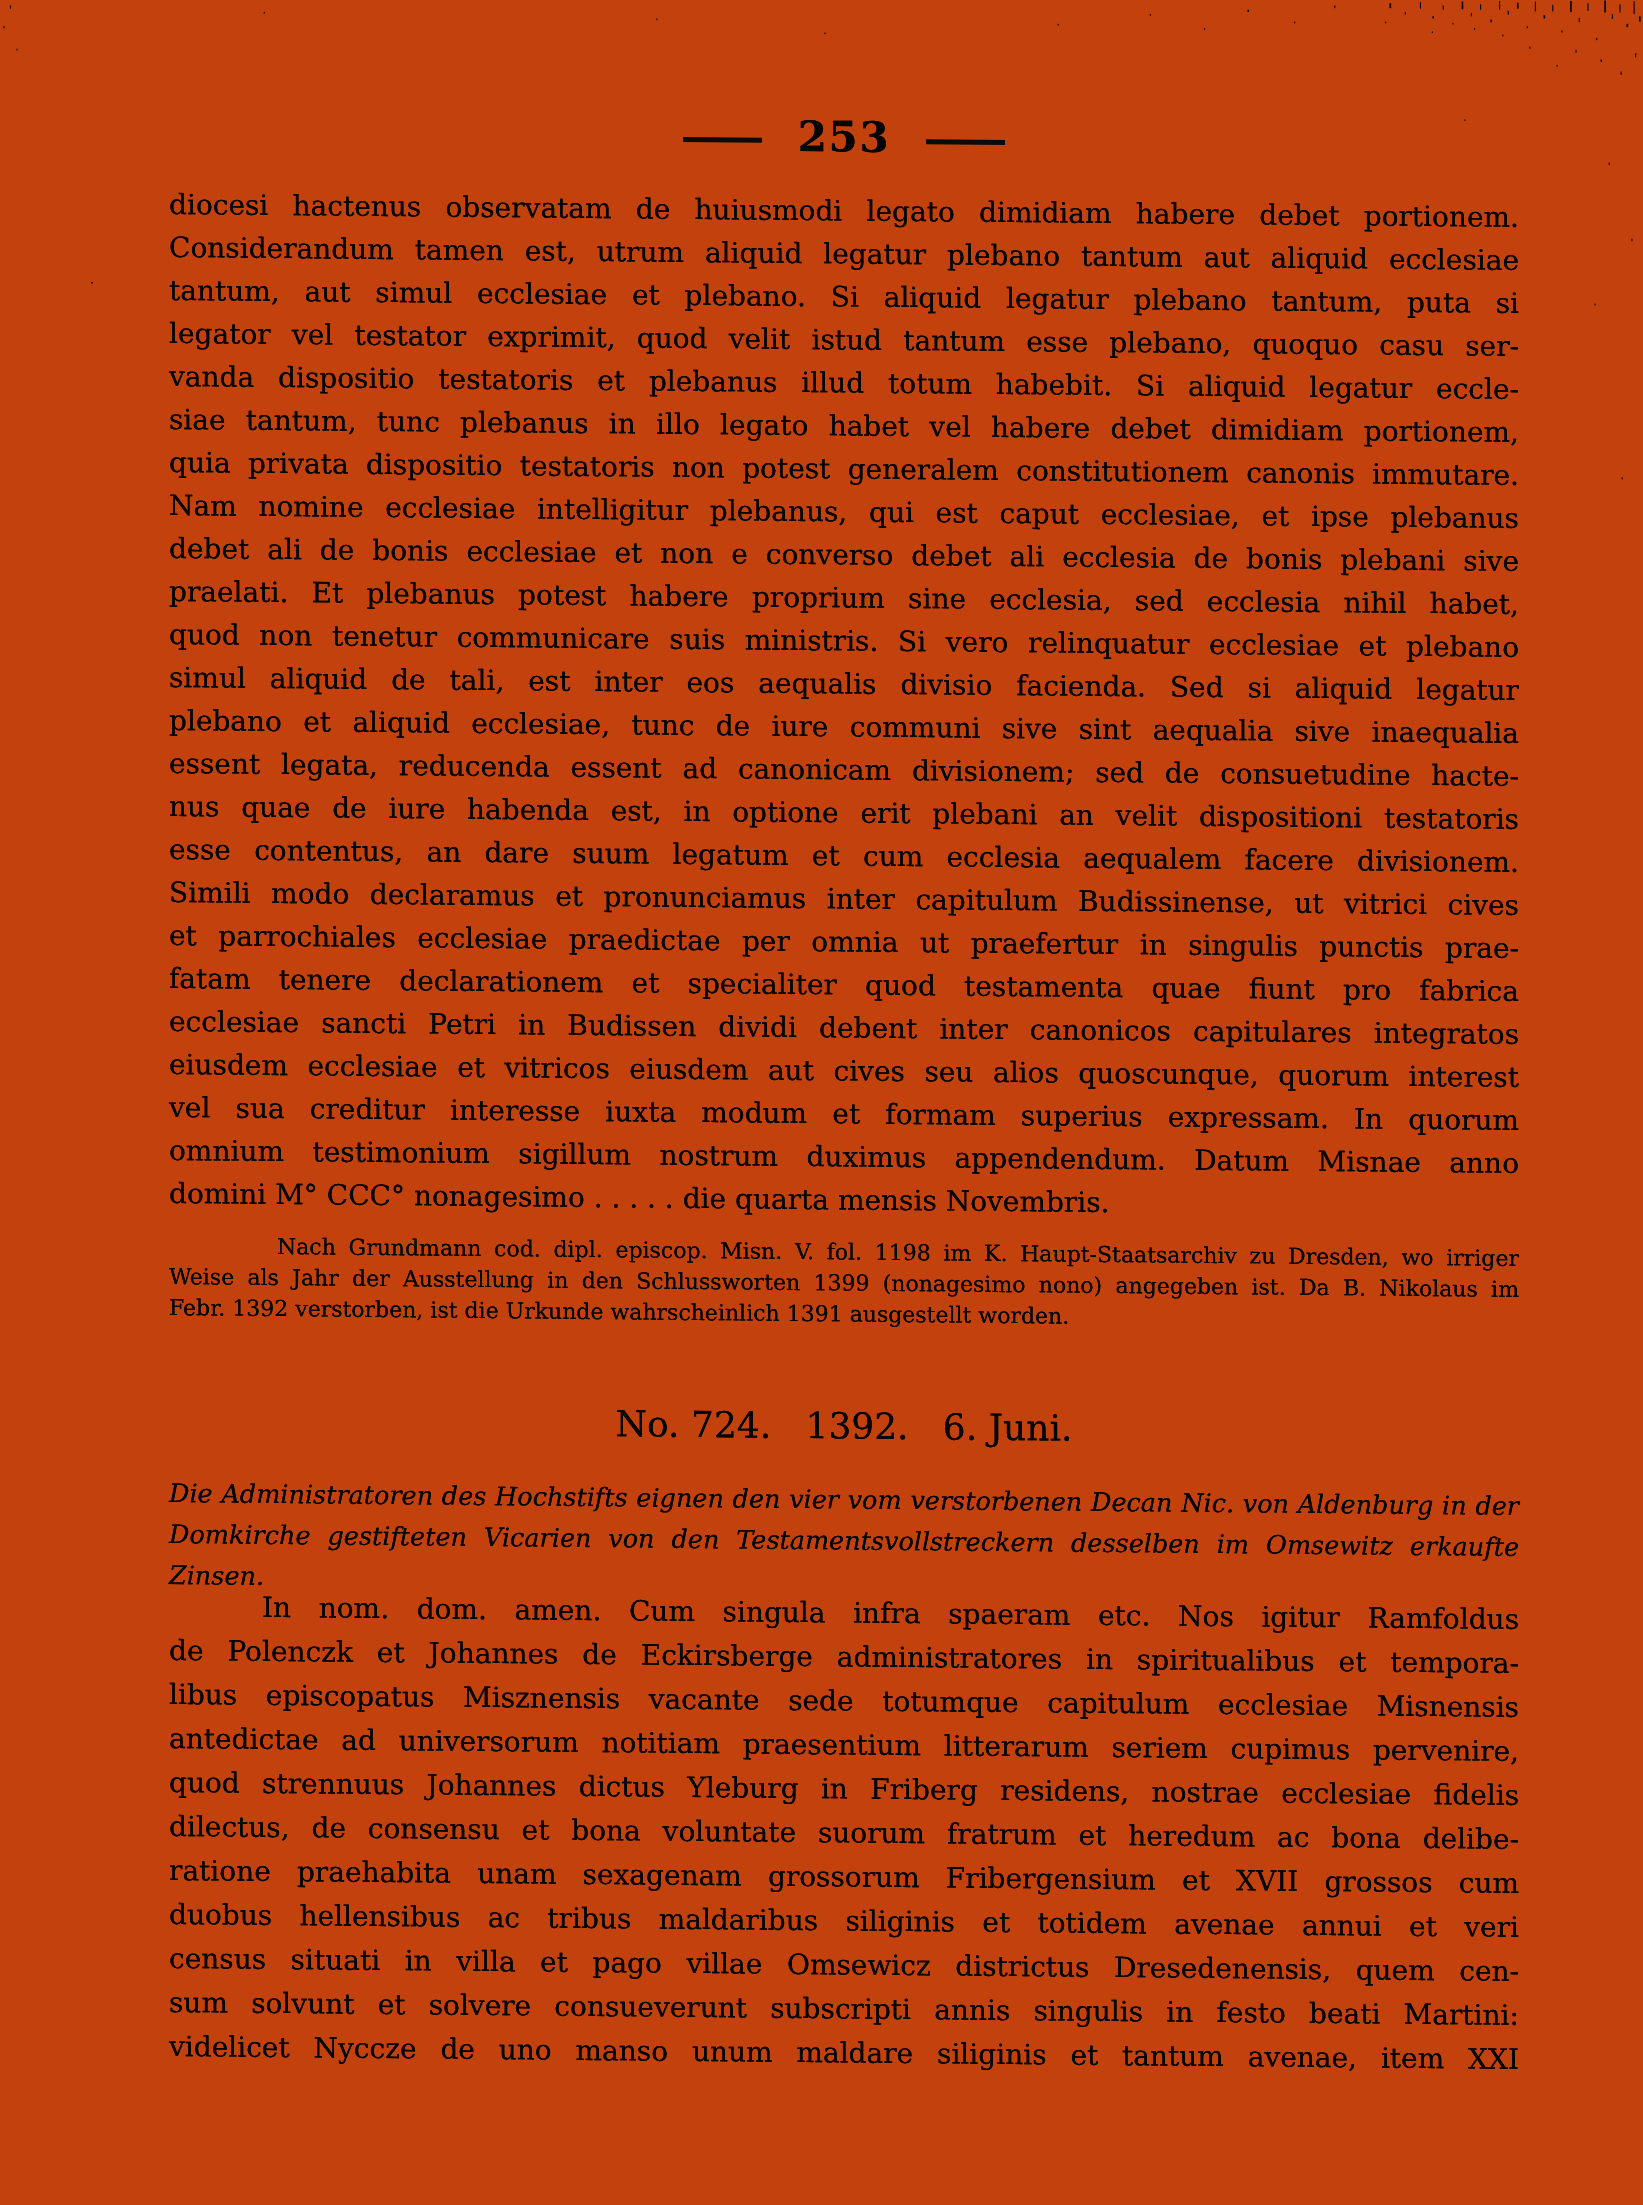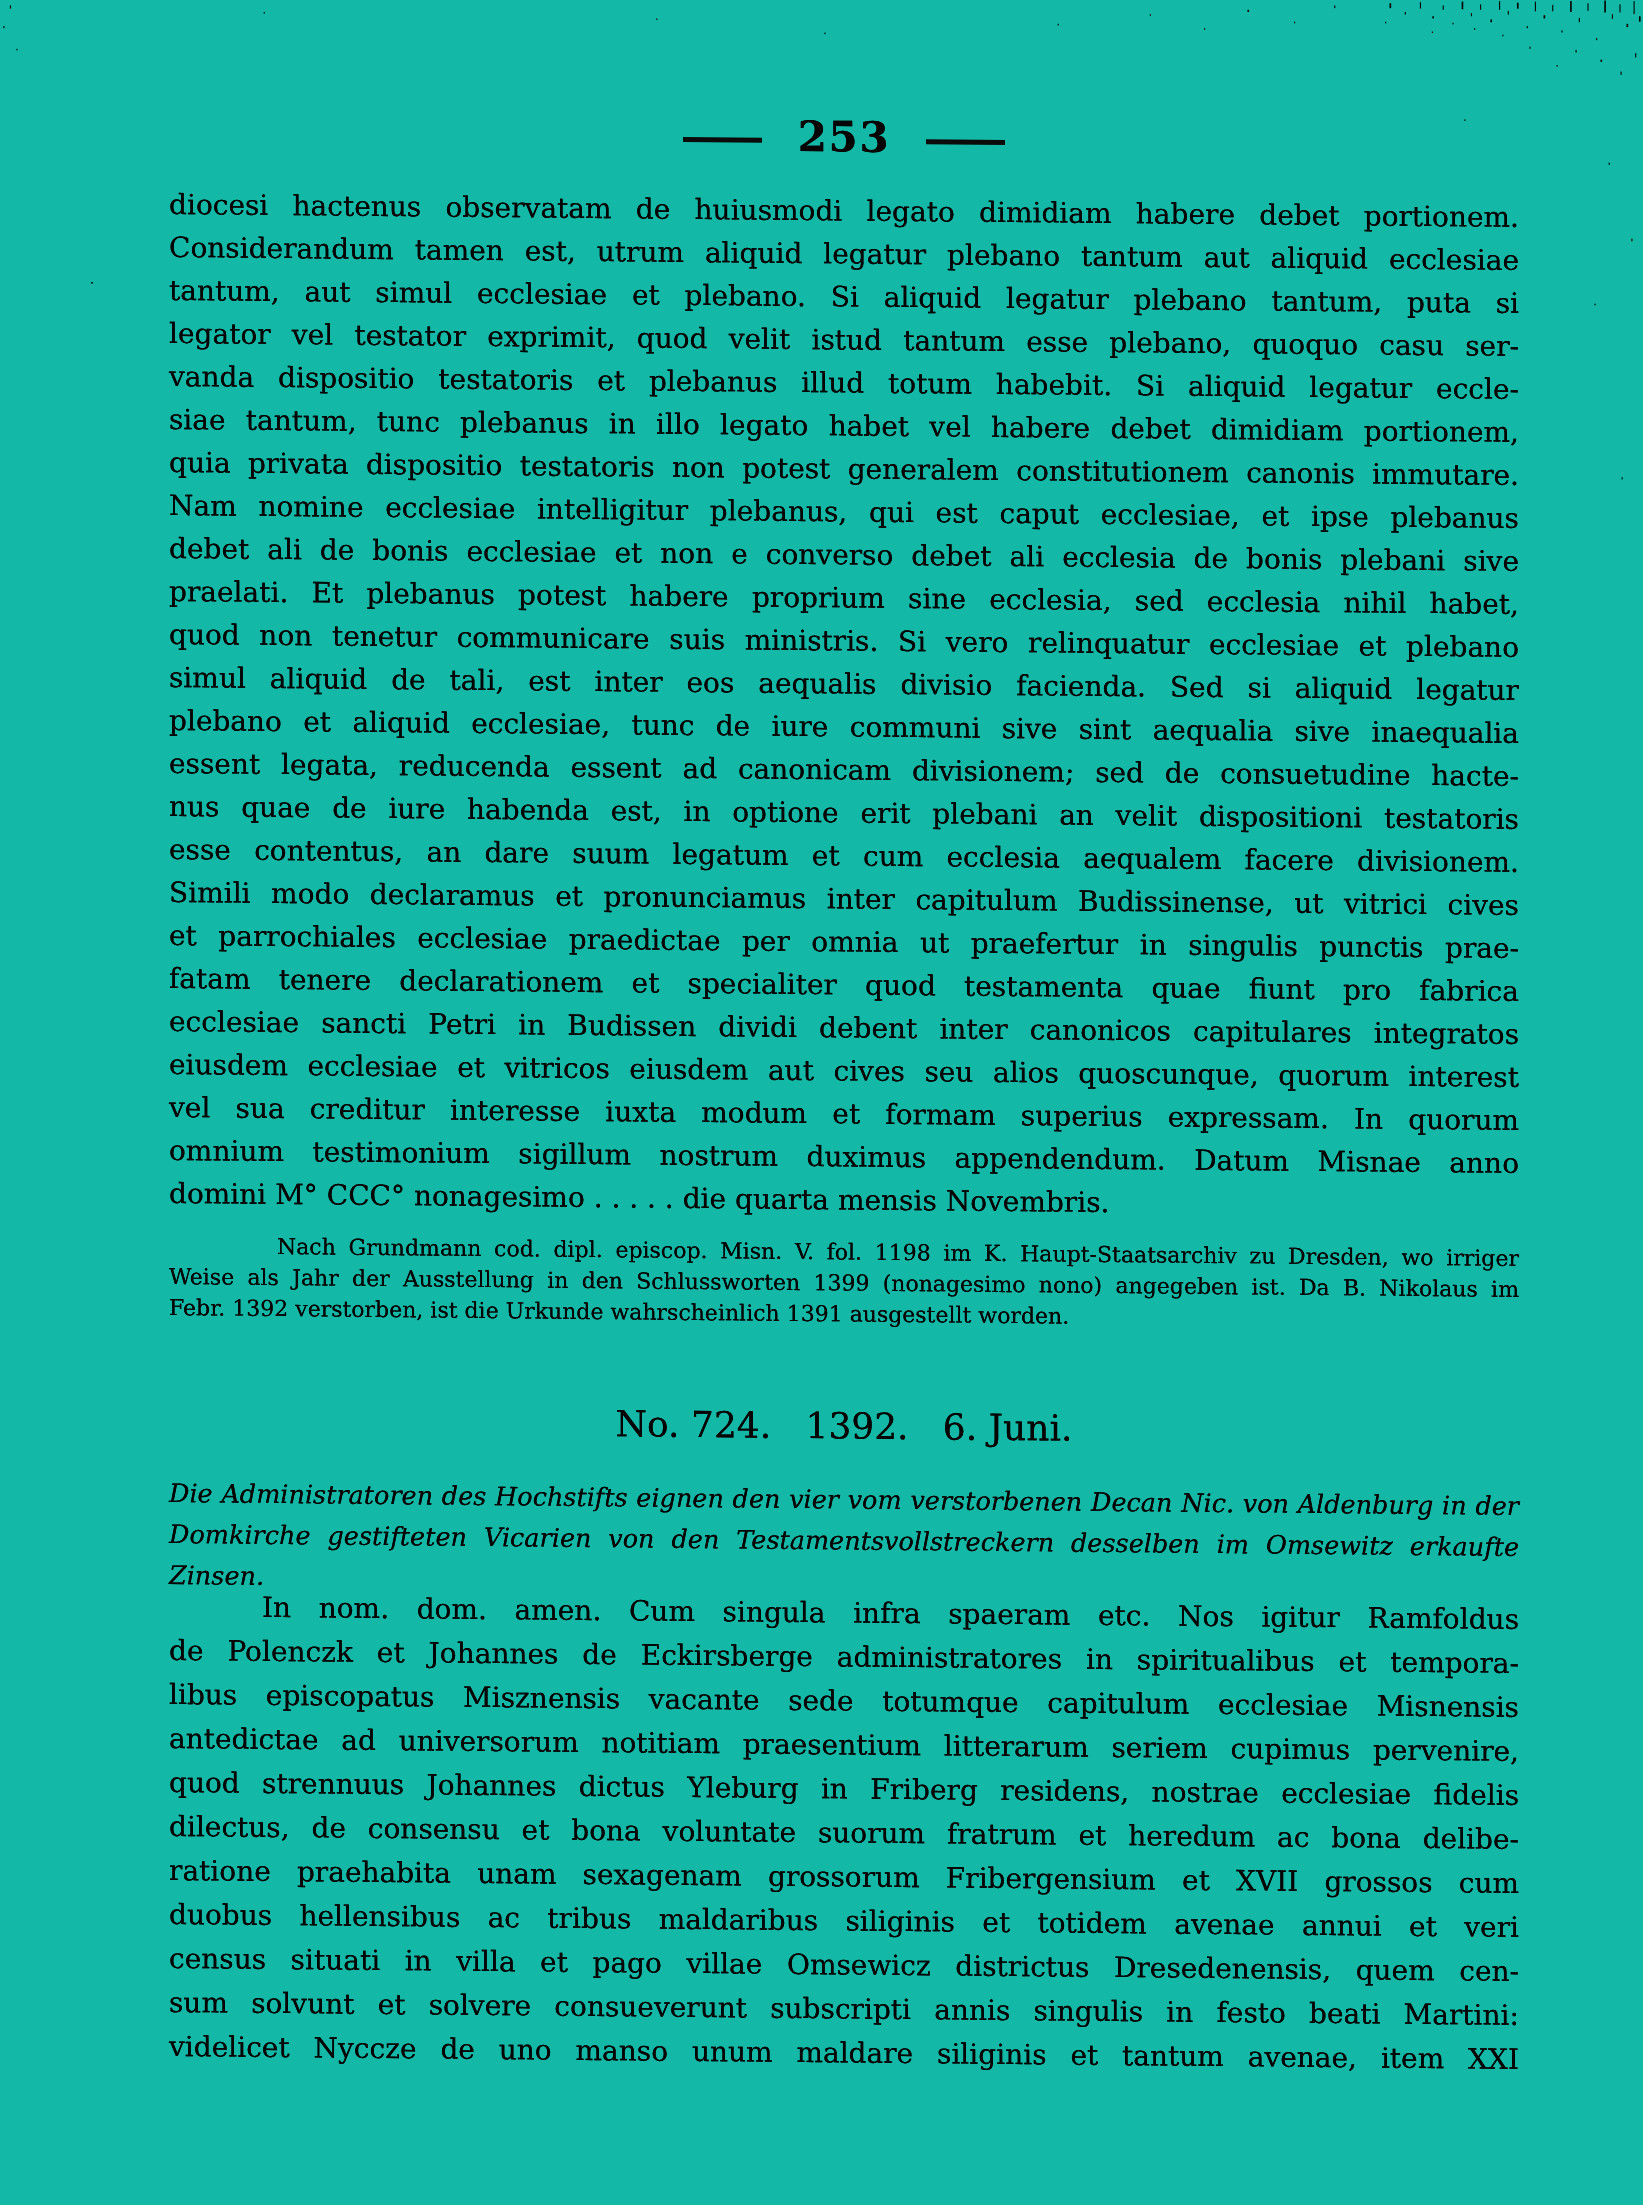--- a/index.html
+++ b/index.html
@@ -7,7 +7,7 @@
     position: relative;
     width: 1644px;
     height: 2205px;
-    background: #14b8a6;
+    background: #c2410c;
     overflow: hidden;
     font-family: "DejaVu Serif", "Liberation Serif", serif;
     color: #050505;

